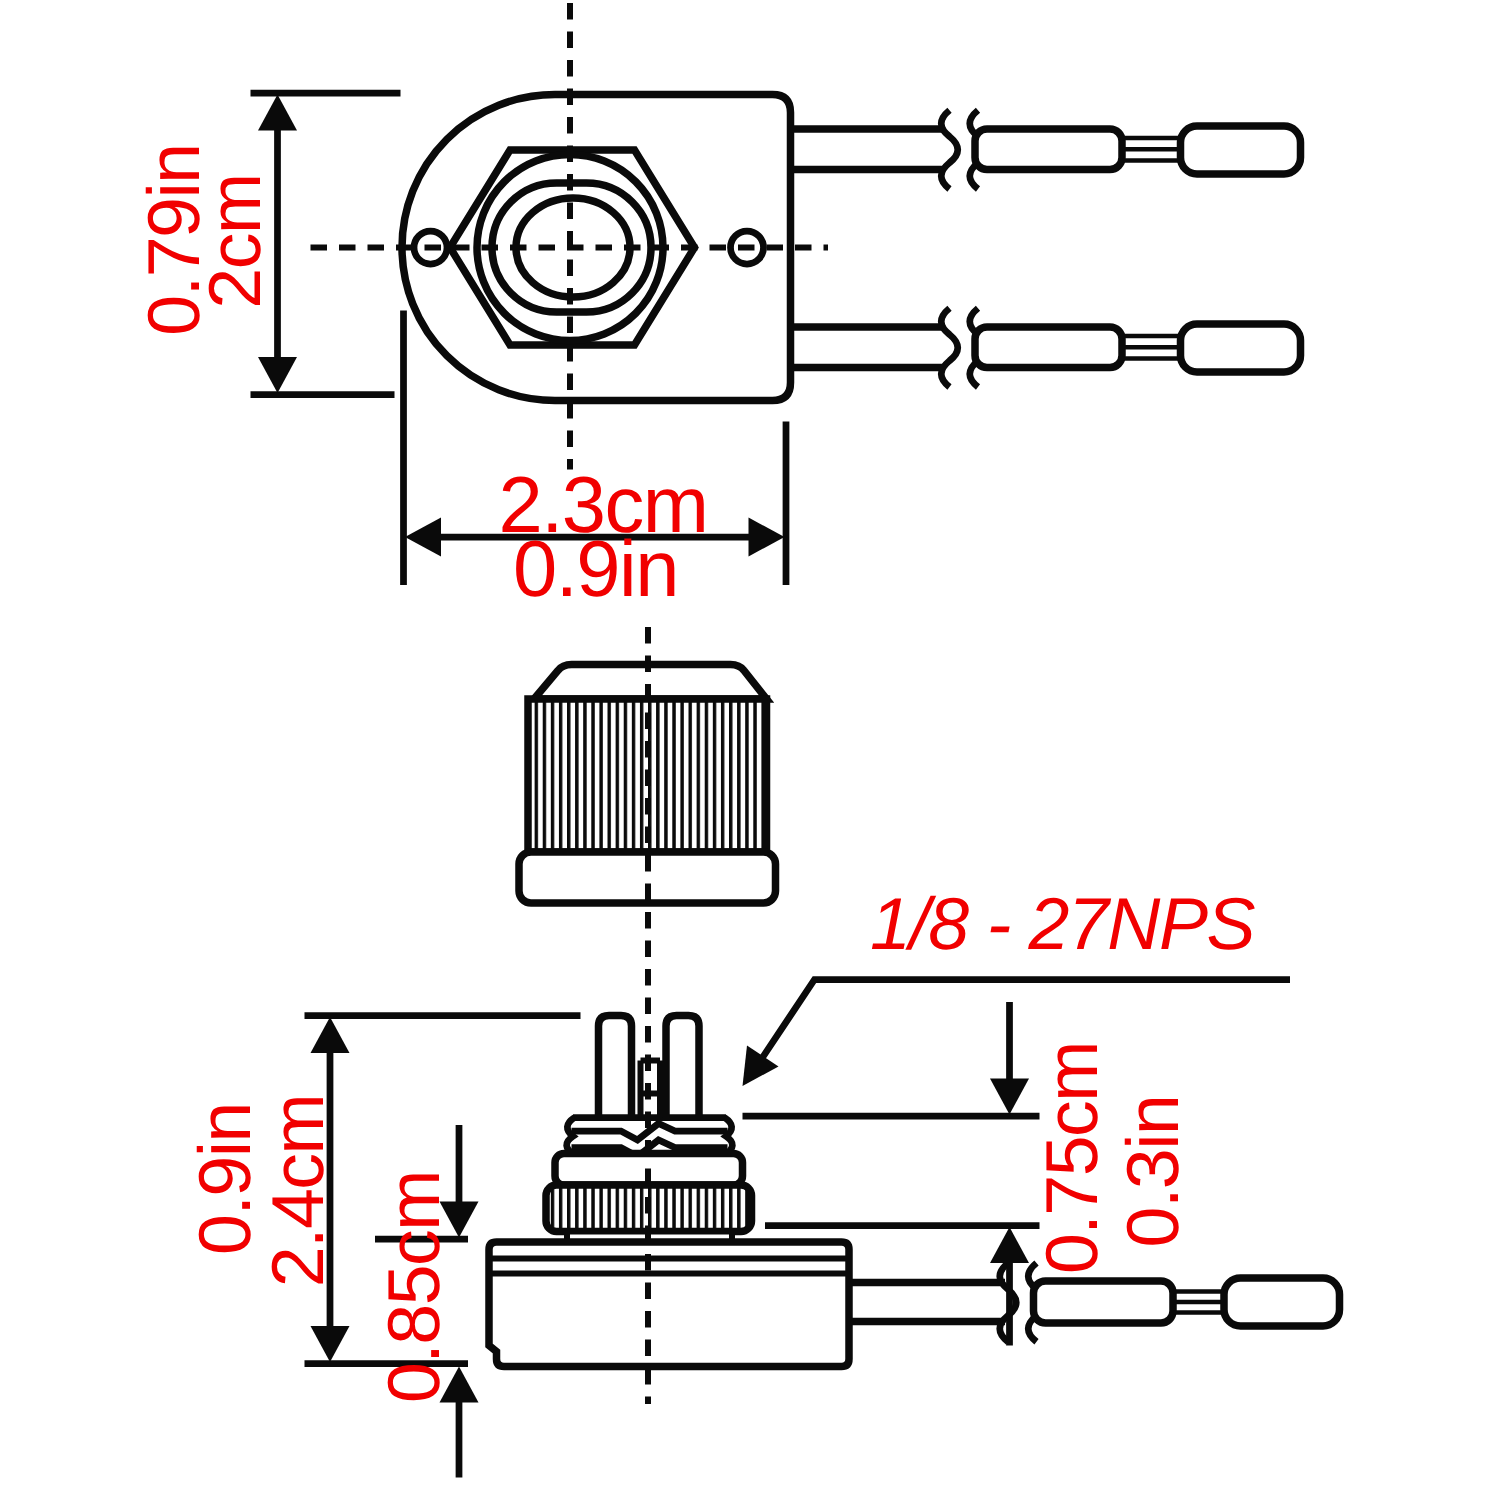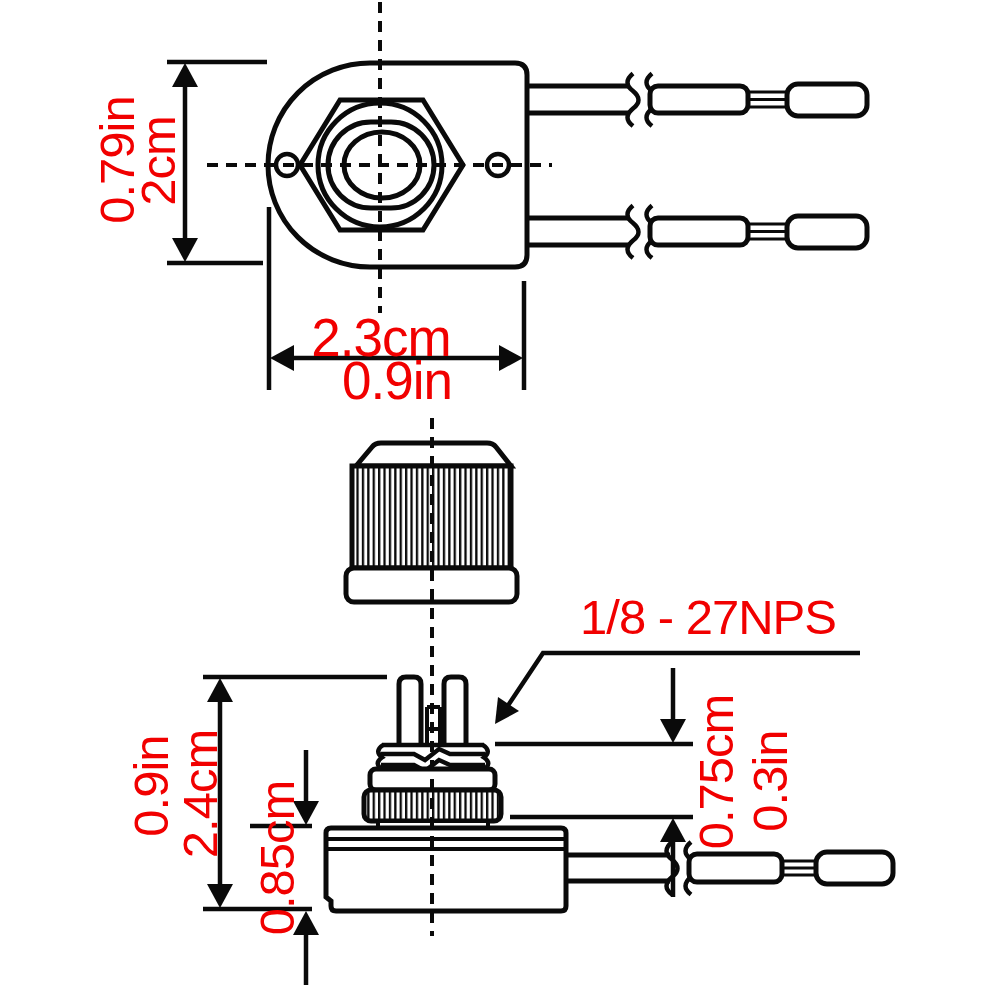--- a/index.html
+++ b/index.html
@@ -176,7 +176,7 @@
 <div class="dim-label rot" style="left:117px;top:160px;">0.79in</div>
 <div class="dim-label rot" style="left:158px;top:161px;">2cm</div>
 
-<div class="dim-label big" style="left:381px;top:337px;">2.3cm</div>
+<div class="dim-label big" style="left:402px;top:337px;">2.3cm</div>
 <div class="dim-label big" style="left:397px;top:380px;">0.9in</div>
 
 <div class="dim-label" style="left:708px;top:617px;">1/8 - 27NPS</div>

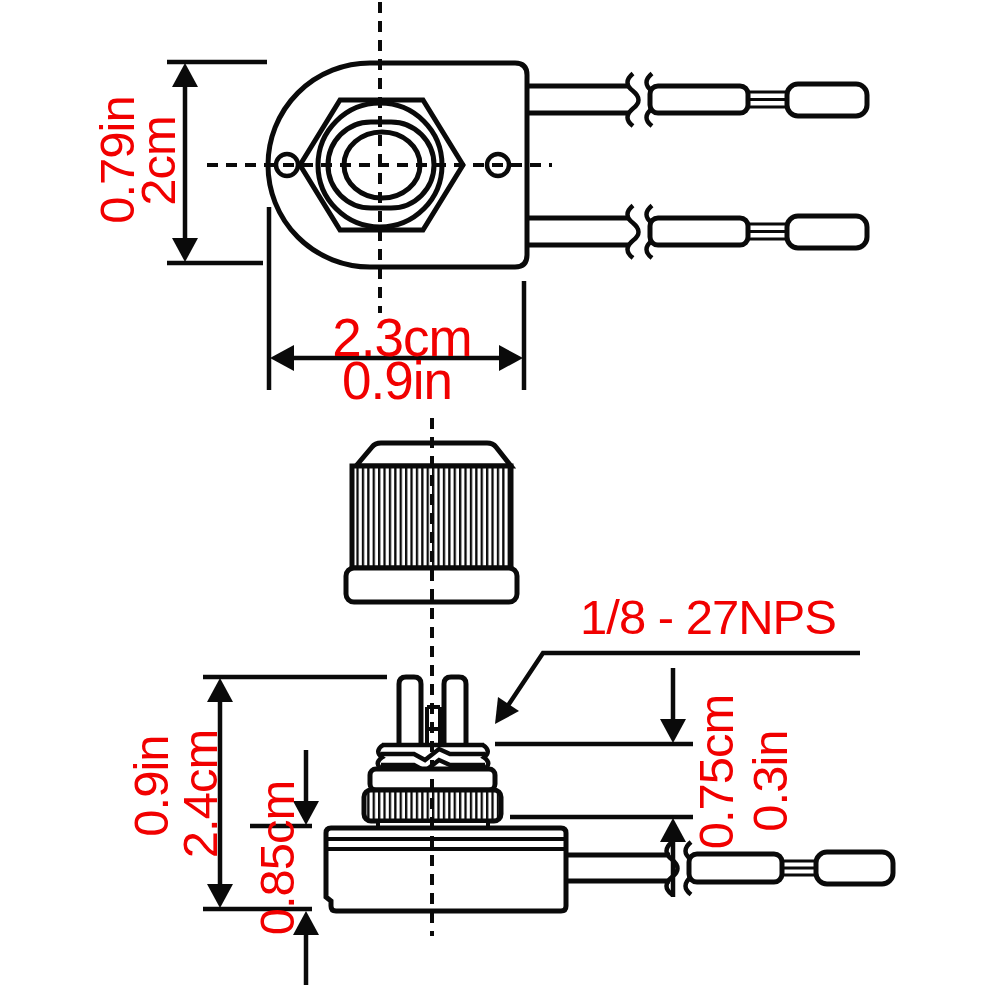--- a/index.html
+++ b/index.html
@@ -179,7 +179,7 @@
 <div class="dim-label big" style="left:402px;top:337px;">2.3cm</div>
 <div class="dim-label big" style="left:397px;top:380px;">0.9in</div>
 
-<div class="dim-label" style="left:708px;top:617px;">1/8 - 27NPS</div>
+<div class="dim-label" style="left:708px;top:617px;font-style:italic;">1/8 - 27NPS</div>
 
 <div class="dim-label rot" style="left:151px;top:786px;">0.9in</div>
 <div class="dim-label rot" style="left:200px;top:794px;">2.4cm</div>

